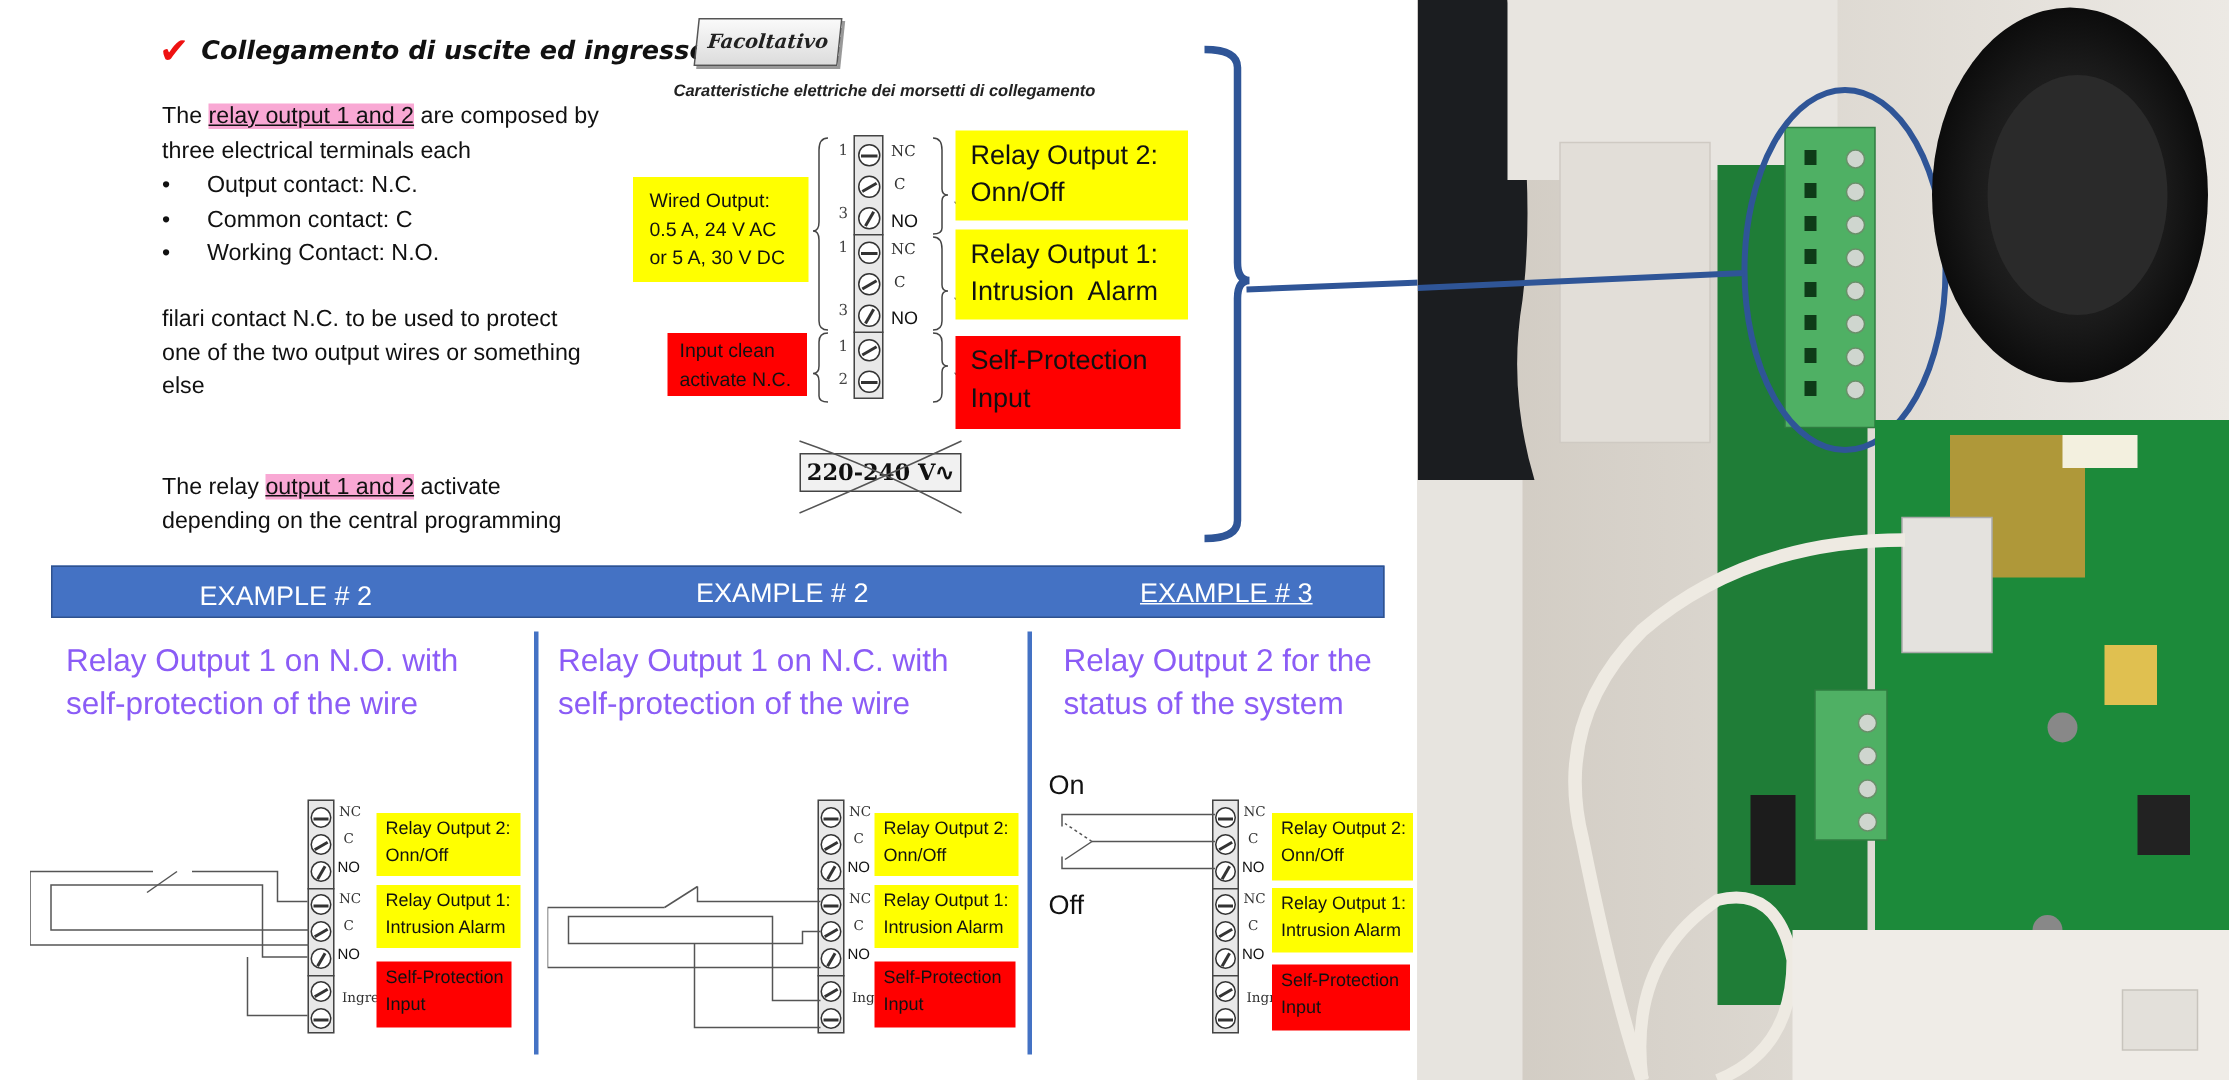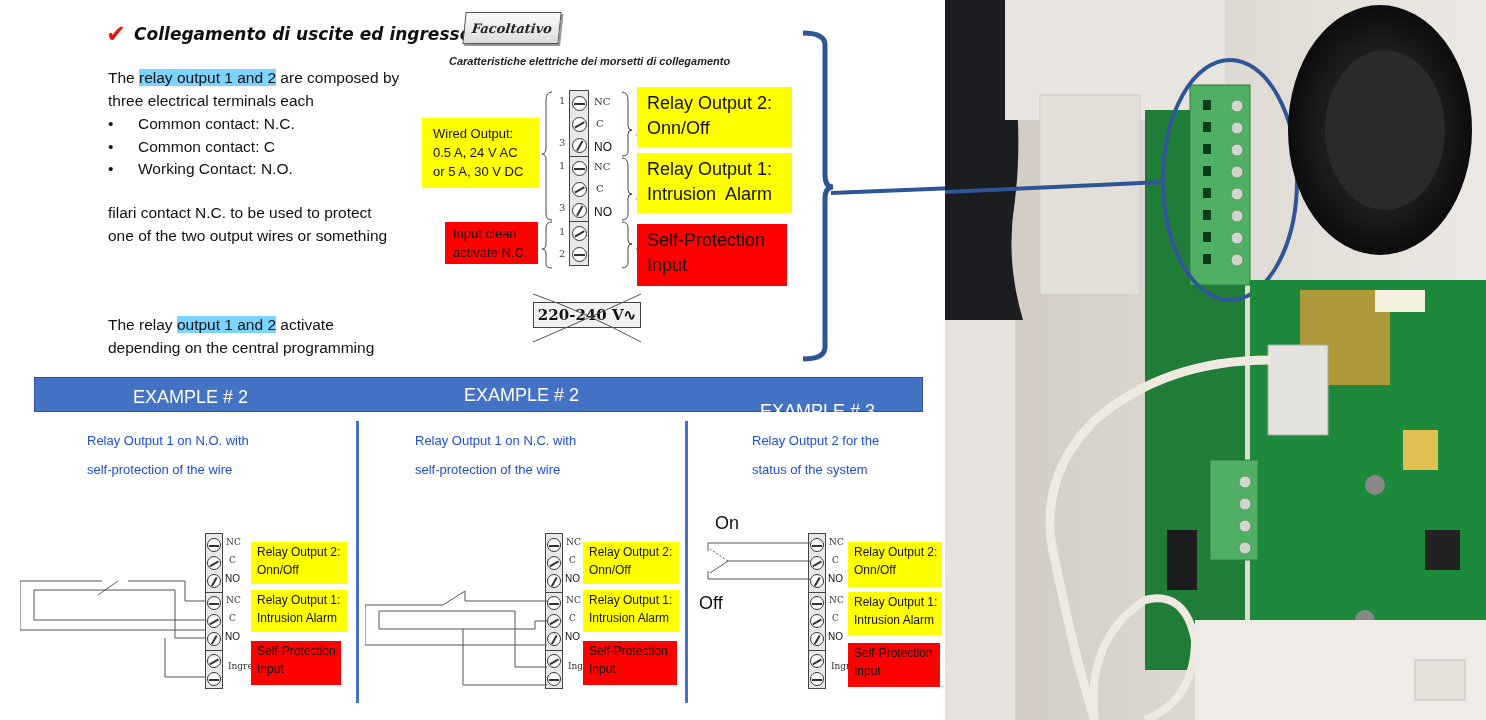--- a/index.html
+++ b/index.html
@@ -15,7 +15,7 @@
 
   
   .para { left: 108px; font-size: 15.5px; line-height: 22.5px; color: #111; }
-  .hl-y { background: #7dd3fc; }
+  .hl-y { background: #f9a8d4; text-decoration: underline; }
   .hl-r { background: #ff0000; }
   .bullets { left: 108px; top: 113px; font-size: 15.5px; line-height: 22.5px; list-style: none; }
   .bullets li { display: flex; }

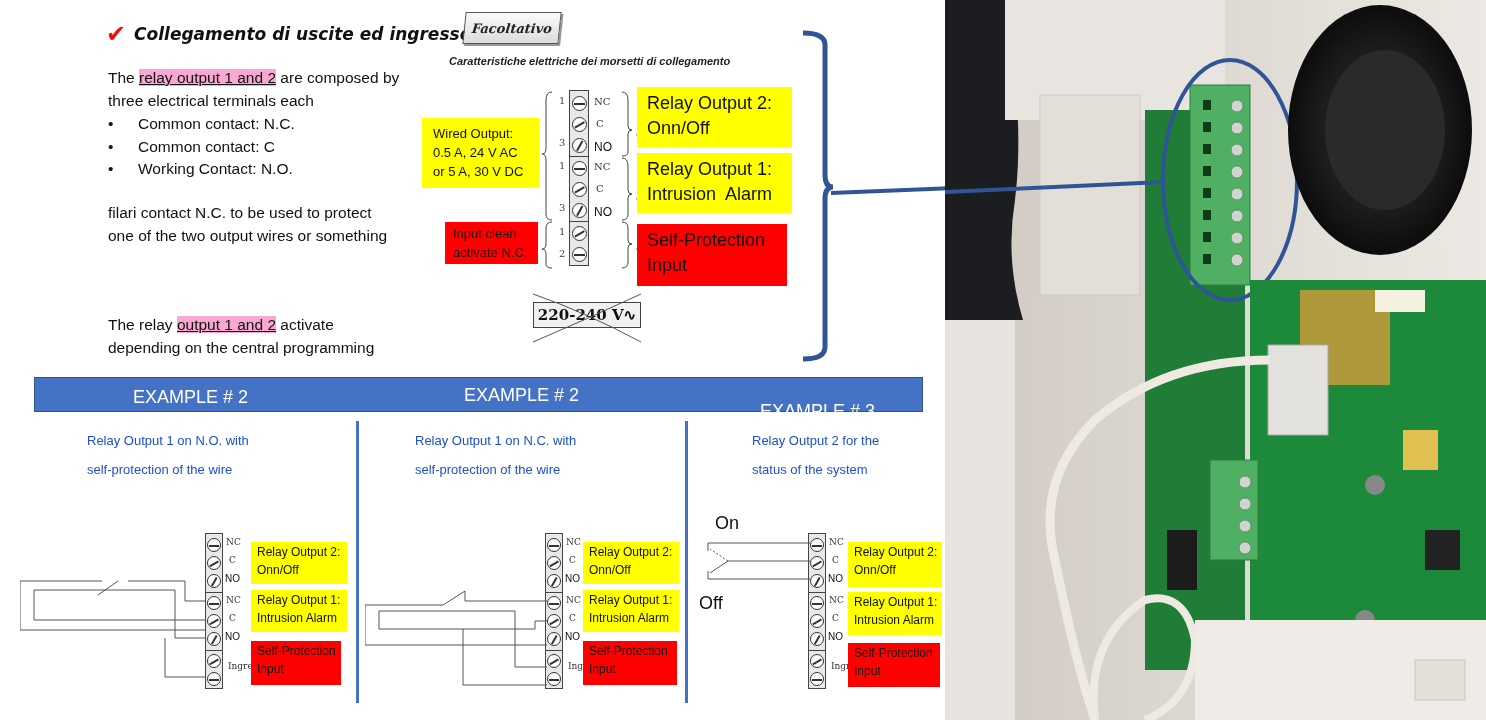--- a/index.html
+++ b/index.html
@@ -72,7 +72,7 @@
 <ul class="abs bullets">
   <li>
       <span class="dot">•</span>
-      <span style="padding-left:0">Common contact: N.C.</span>
+      <span style="padding-left:0">Output contact: N.C.</span>
     </li>
   <li>
       <span class="dot">•</span>

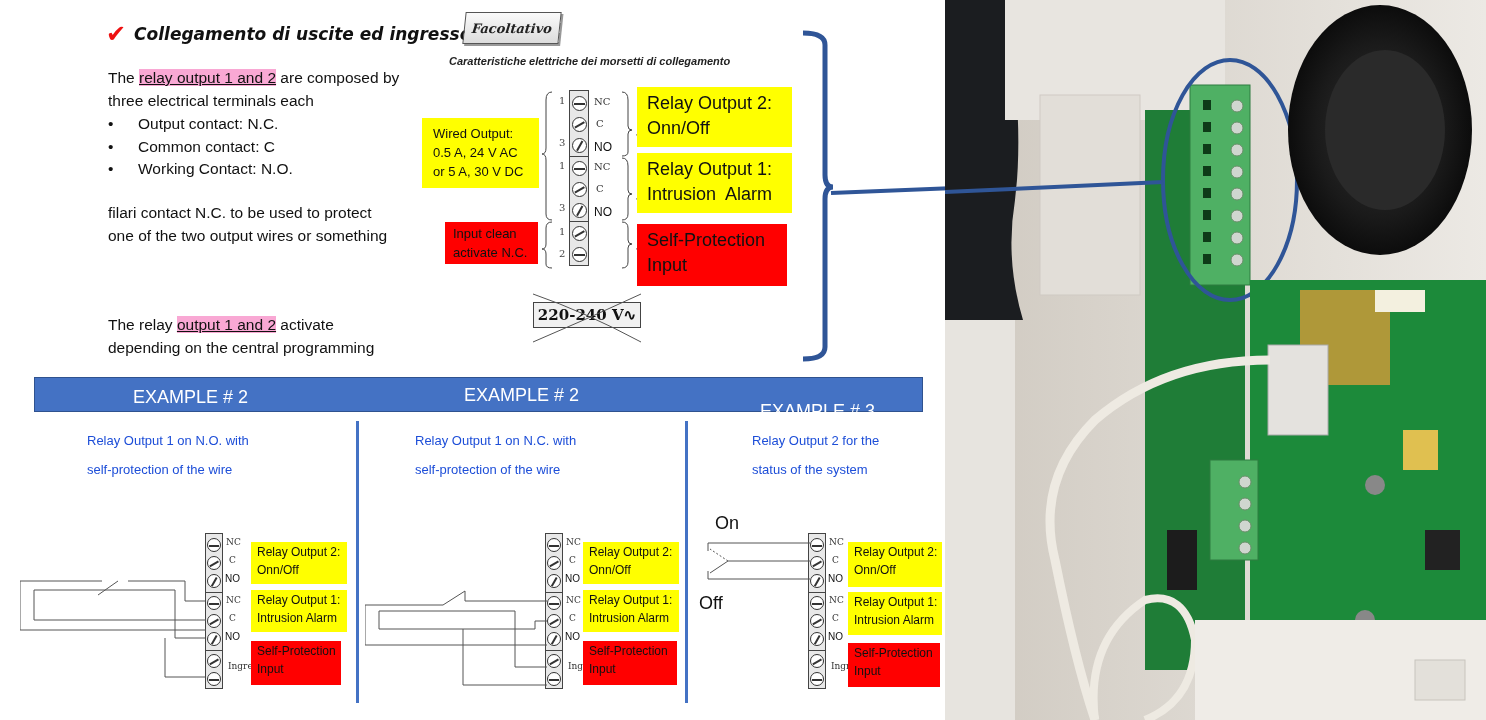--- a/index.html
+++ b/index.html
@@ -86,6 +86,7 @@
 <div class="abs para" style="top:202px;">
   <div>filari contact N.C. to be used to protect</div>
   <div>one of the two output wires or something</div>
+  <div>else</div>
 </div>
 <div class="abs para" style="top:314px;">
   <div><span>The relay </span><span class="hl-y">output 1 and 2</span><span> activate</span></div>

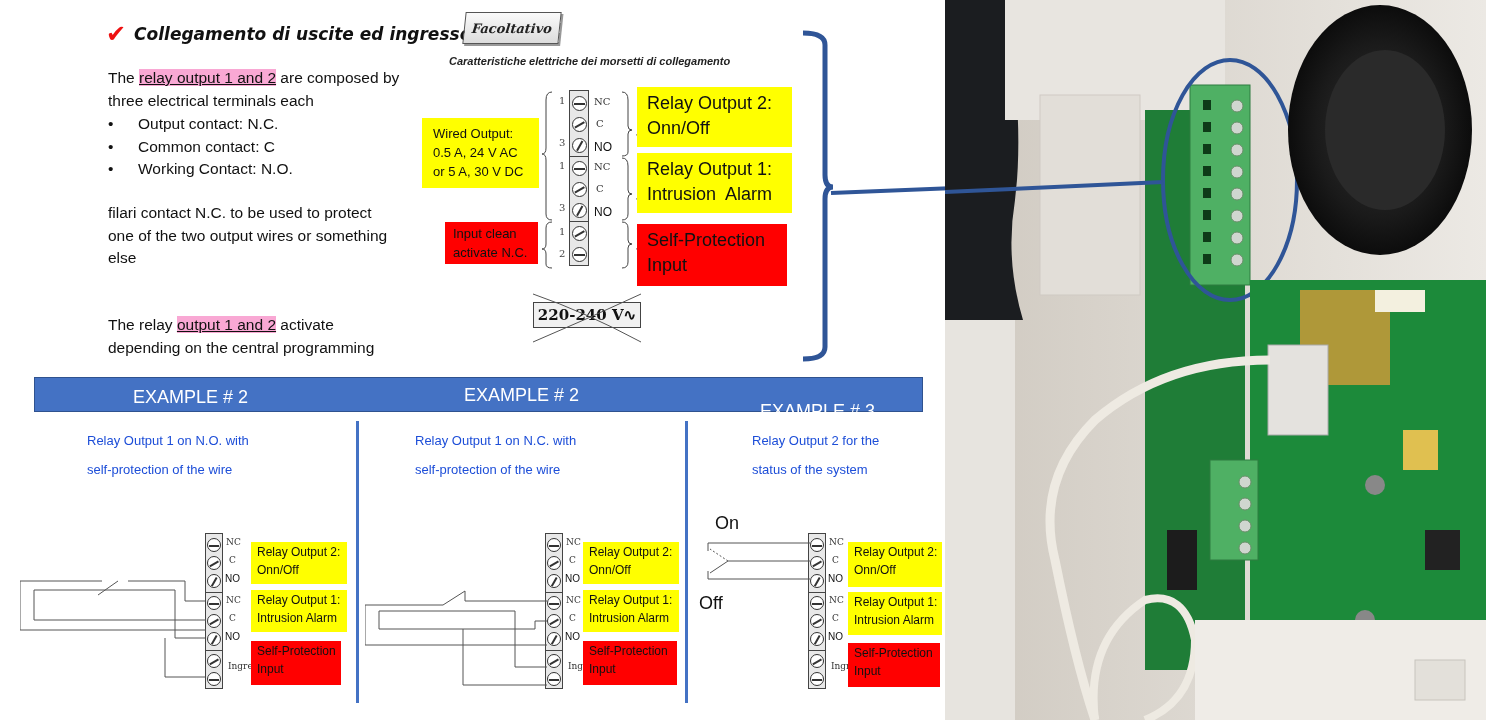--- a/index.html
+++ b/index.html
@@ -169,7 +169,7 @@
 <div class="abs band">
   <span class="exlbl" style="left:98px;top:9px;">EXAMPLE # 2</span>
   <span class="exlbl" style="left:429px;top:7px;">EXAMPLE # 2</span>
-  <span class="exlbl" style="left:725px;top:23px;">EXAMPLE # 3</span>
+  <span class="exlbl" style="left:725px;top:7px;text-decoration:underline;">EXAMPLE # 3</span>
 </div>
 
 <div class="abs exdesc" style="left:44px;top:426px;">

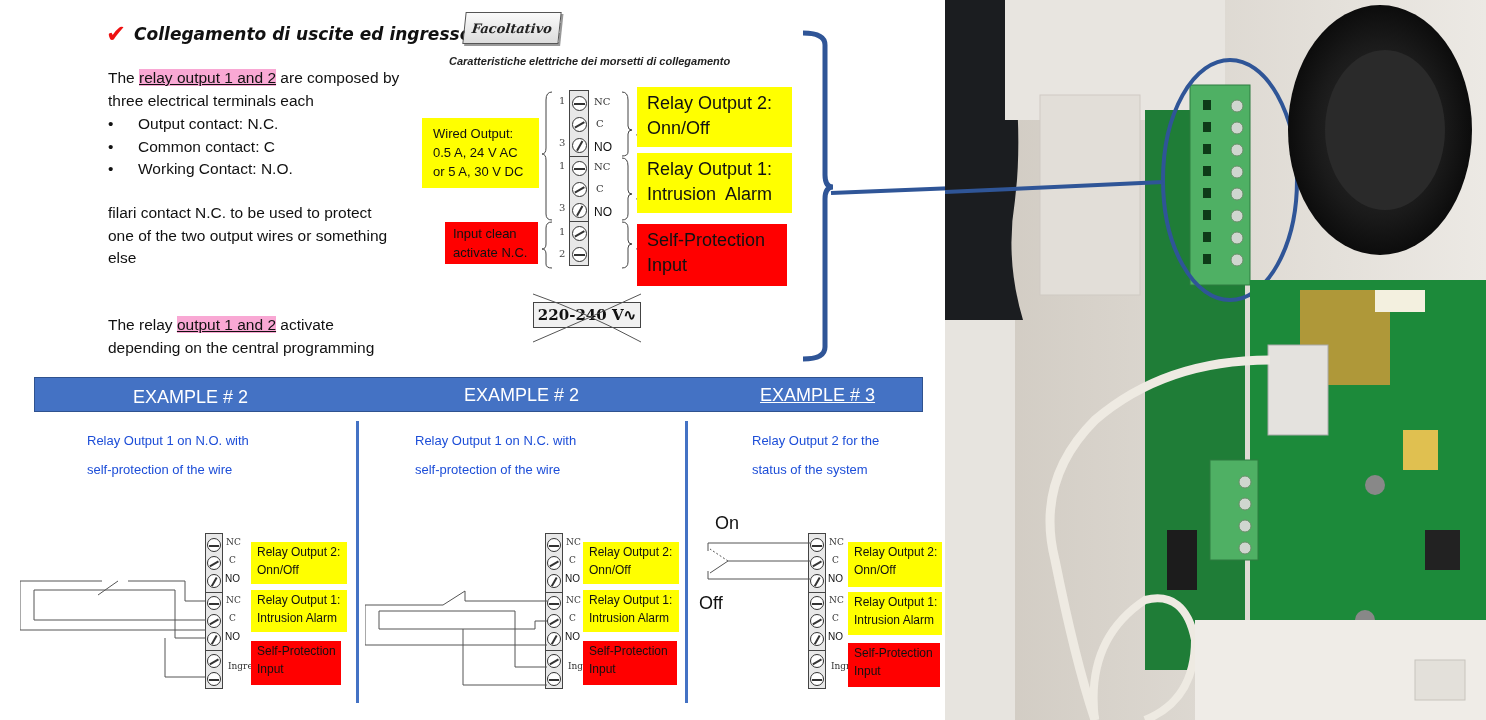--- a/index.html
+++ b/index.html
@@ -46,7 +46,7 @@
   
   .band { left: 34px; top: 377px; width: 889px; height: 35px; background: #4472c4; border: 1px solid #2f528f; }
   .exlbl { color: #fff; font-size: 18px; position: absolute; }
-  .exdesc { font-size: 13px; line-height: 29px; color: #1d4ed8; margin-left: 43px; }
+  .exdesc { font-size: 21px; line-height: 29px; color: #8b5cf6; }
   .vsep { width: 3px; background: #4472c4; }
 
   .small-y { font-size: 12px; line-height: 18px; padding: 1px 0 0 6px; }

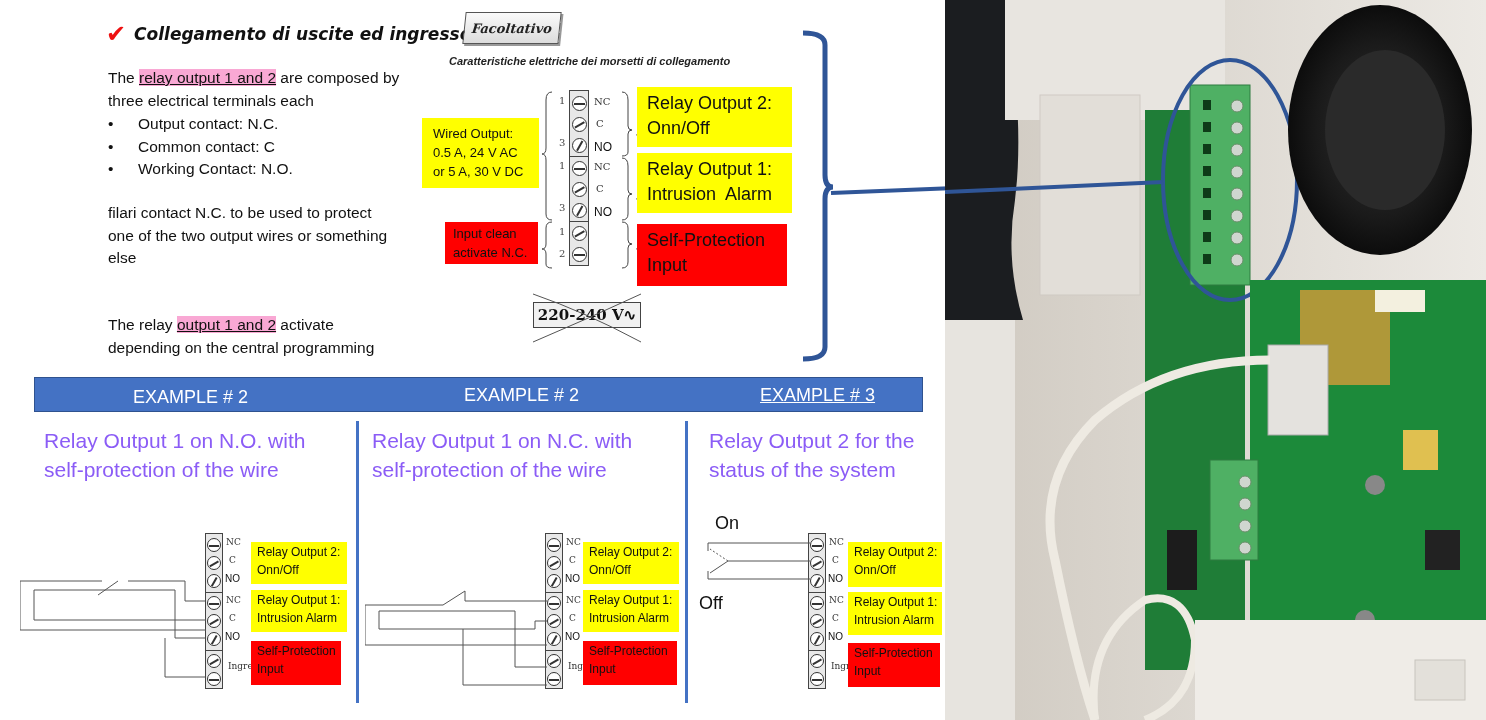--- a/index.html
+++ b/index.html
@@ -306,7 +306,7 @@
   <div>Self-Protection</div>
   <div>Input</div>
 </div>
-<div class="abs onoff" style="left:699px;top:513px;margin-left:16px;">On</div>
+<div class="abs onoff" style="left:699px;top:513px;">On</div>
 <div class="abs onoff" style="left:699px;top:593px;">Off</div>
 <svg class="abs" style="left:700px;top:535px;" width="112" height="45">
   <g fill="none" stroke="#555" stroke-width="1">

